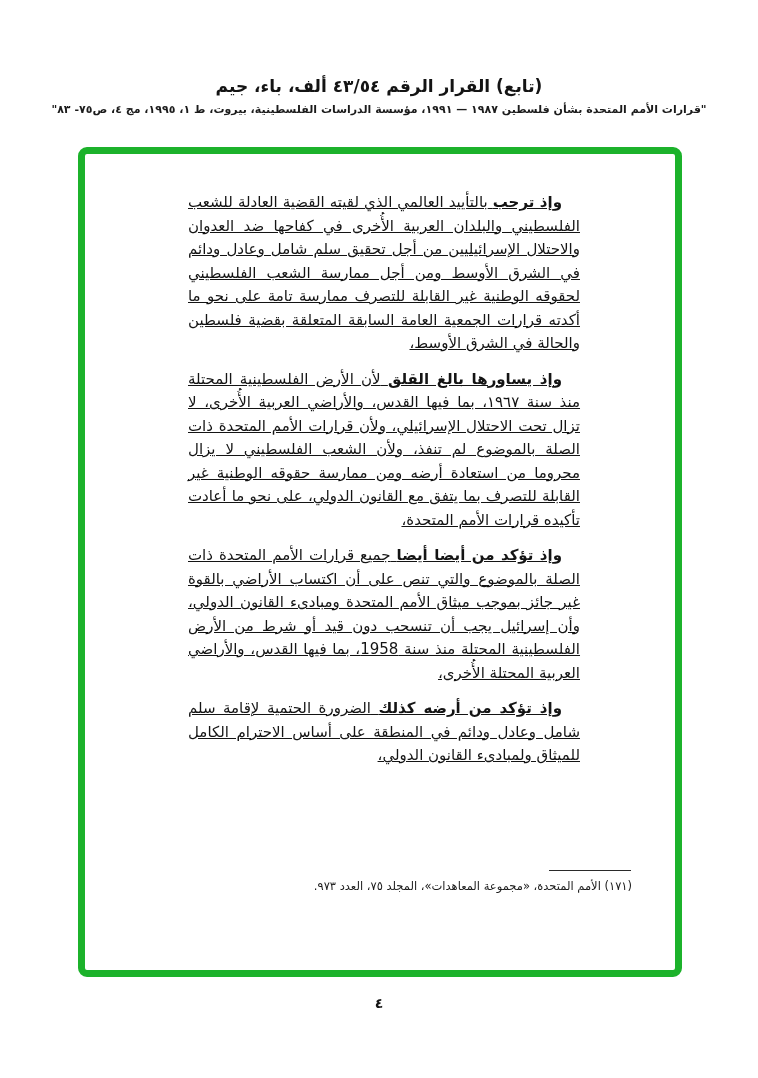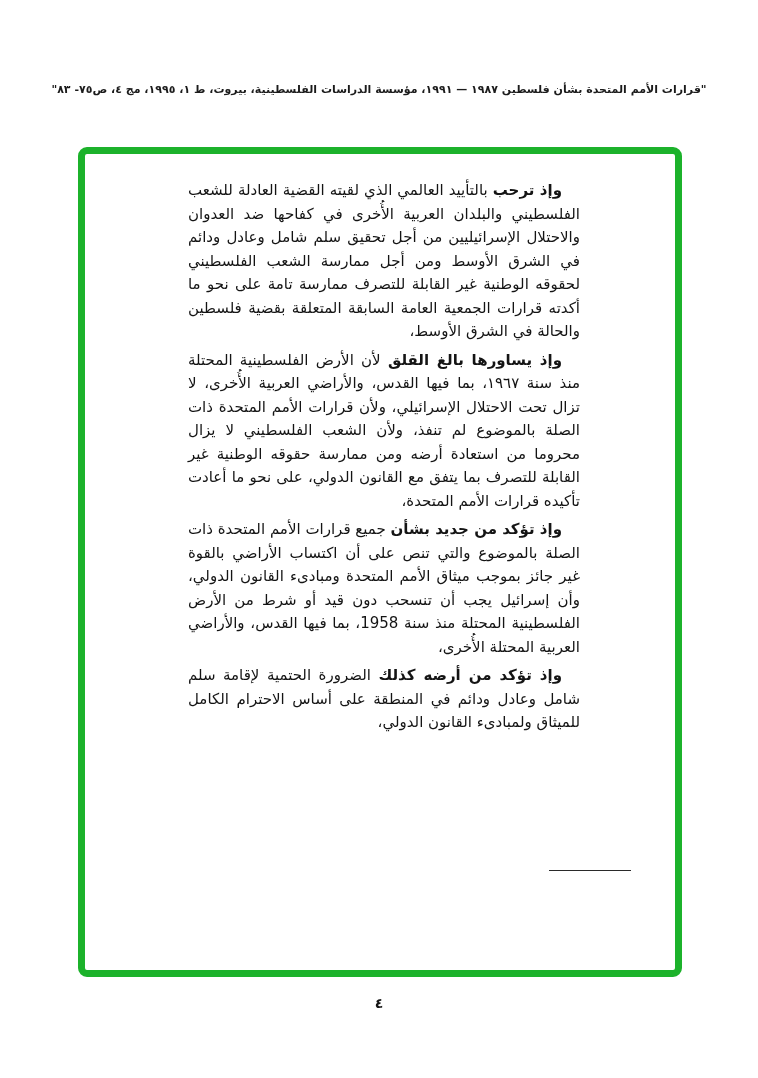--- a/index.html
+++ b/index.html
@@ -58,6 +58,7 @@
 <div class="page">
 
   <div class="header">
+    <div class="header-title">(تابع) القرار الرقم ٤٣/٥٤ ألف، باء، جيم</div>
     <div class="header-source">"قرارات الأمم المتحدة بشأن فلسطين ١٩٨٧ — ١٩٩١، مؤسسة الدراسات الفلسطينية، بيروت، ط ١، ١٩٩٥، مج ٤، ص٧٥- ٨٣"</div>
   </div>
 

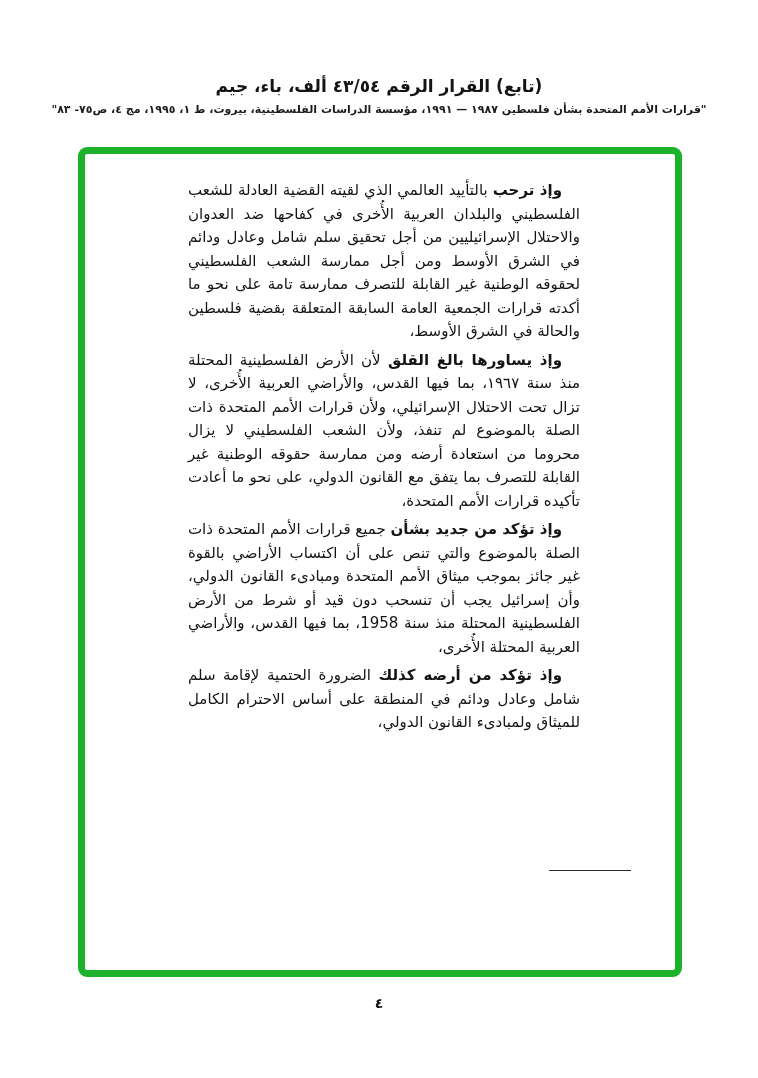--- a/index.html
+++ b/index.html
@@ -35,7 +35,7 @@
     direction:rtl;text-align:justify;
     font-size:15px;line-height:23.5px;
   }
-  .content p{margin:0 0 5px 0;text-indent:18px;}
+  .content p{margin:12px 0 5px 0;text-indent:18px;text-decoration:underline;}
   .lead{font-weight:bold;}
   .fnref{font-size:10px;vertical-align:super;line-height:0;}
   .footnote-rule{

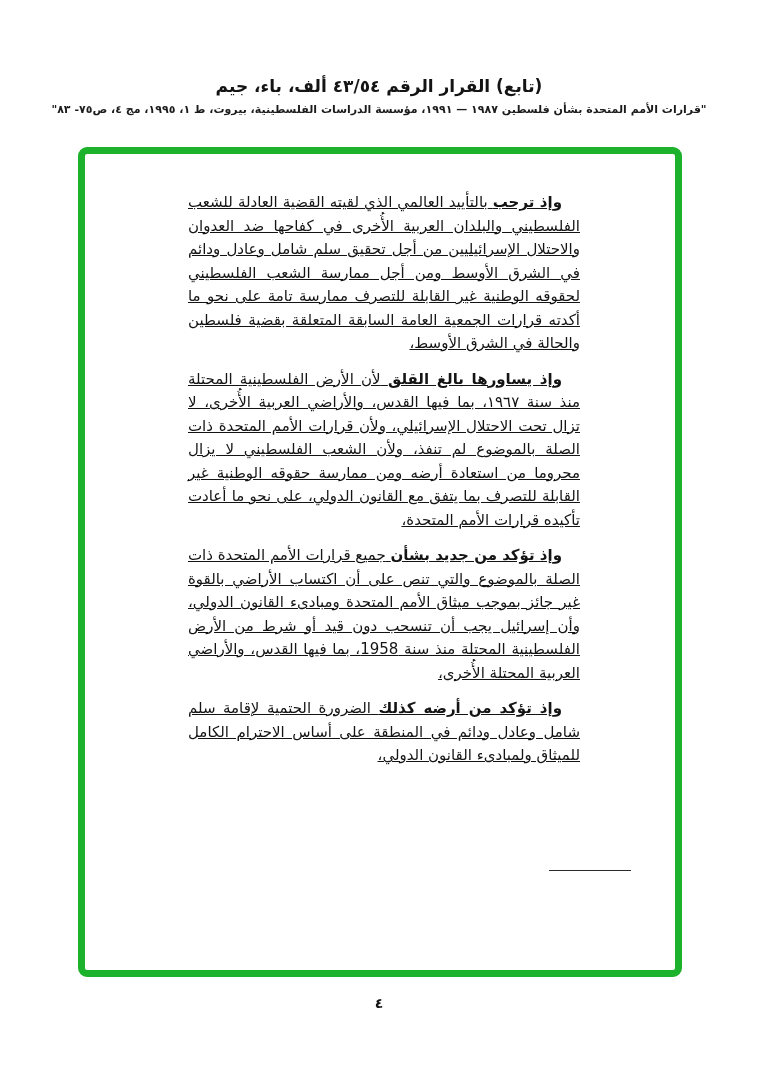--- a/index.html
+++ b/index.html
@@ -70,7 +70,7 @@
     <p><span class="lead">وإذ يساورها بالغ القلق</span> <span>لأن الأرض الفلسطينية المحتلة منذ سنة ١٩٦٧، بما فيها القدس، والأراضي العربية الأُخرى، لا تزال تحت الاحتلال الإسرائيلي، ولأن قرارات الأمم المتحدة ذات الصلة بالموضوع لم تنفذ، ولأن الشعب الفلسطيني لا يزال محروما من استعادة أرضه ومن ممارسة حقوقه الوطنية غير القابلة للتصرف بما يتفق مع القانون الدولي، على نحو ما أعادت تأكيده قرارات الأمم المتحدة،</span></p>
 
 
-    <p><span class="lead">وإذ تؤكد من جديد بشأن</span> <span>جميع قرارات الأمم المتحدة ذات الصلة بالموضوع والتي تنص على أن اكتساب الأراضي بالقوة غير جائز بموجب ميثاق الأمم المتحدة ومبادىء القانون الدولي، وأن إسرائيل يجب أن تنسحب دون قيد أو شرط من الأرض الفلسطينية المحتلة منذ سنة 1958، بما فيها القدس، والأراضي العربية المحتلة الأُخرى،</span></p>
+    <p><span class="lead">وإذ تؤكد من أيضا أيضا</span> <span>جميع قرارات الأمم المتحدة ذات الصلة بالموضوع والتي تنص على أن اكتساب الأراضي بالقوة غير جائز بموجب ميثاق الأمم المتحدة ومبادىء القانون الدولي، وأن إسرائيل يجب أن تنسحب دون قيد أو شرط من الأرض الفلسطينية المحتلة منذ سنة 1958، بما فيها القدس، والأراضي العربية المحتلة الأُخرى،</span></p>
 
     <p><span class="lead">وإذ تؤكد من أرضه كذلك</span> <span>الضرورة الحتمية لإقامة سلم شامل وعادل ودائم في المنطقة على أساس الاحترام الكامل للميثاق ولمبادىء القانون الدولي،</span></p>
   </div>

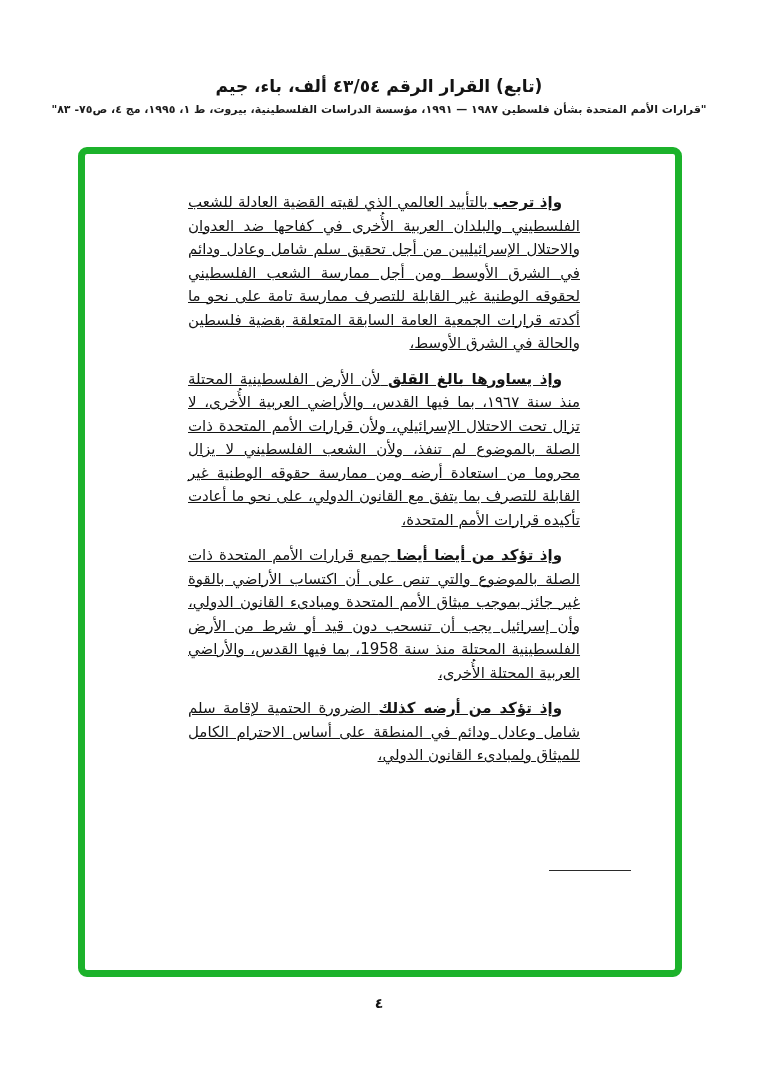--- a/index.html
+++ b/index.html
@@ -77,6 +77,7 @@
 
   <div class="footnote-rule"></div>
 
+  <div class="footnote">(١٧١) الأمم المتحدة، «مجموعة المعاهدات»، المجلد ٧٥، العدد ٩٧٣.</div>
 
   <div class="page-number">٤</div>
 

